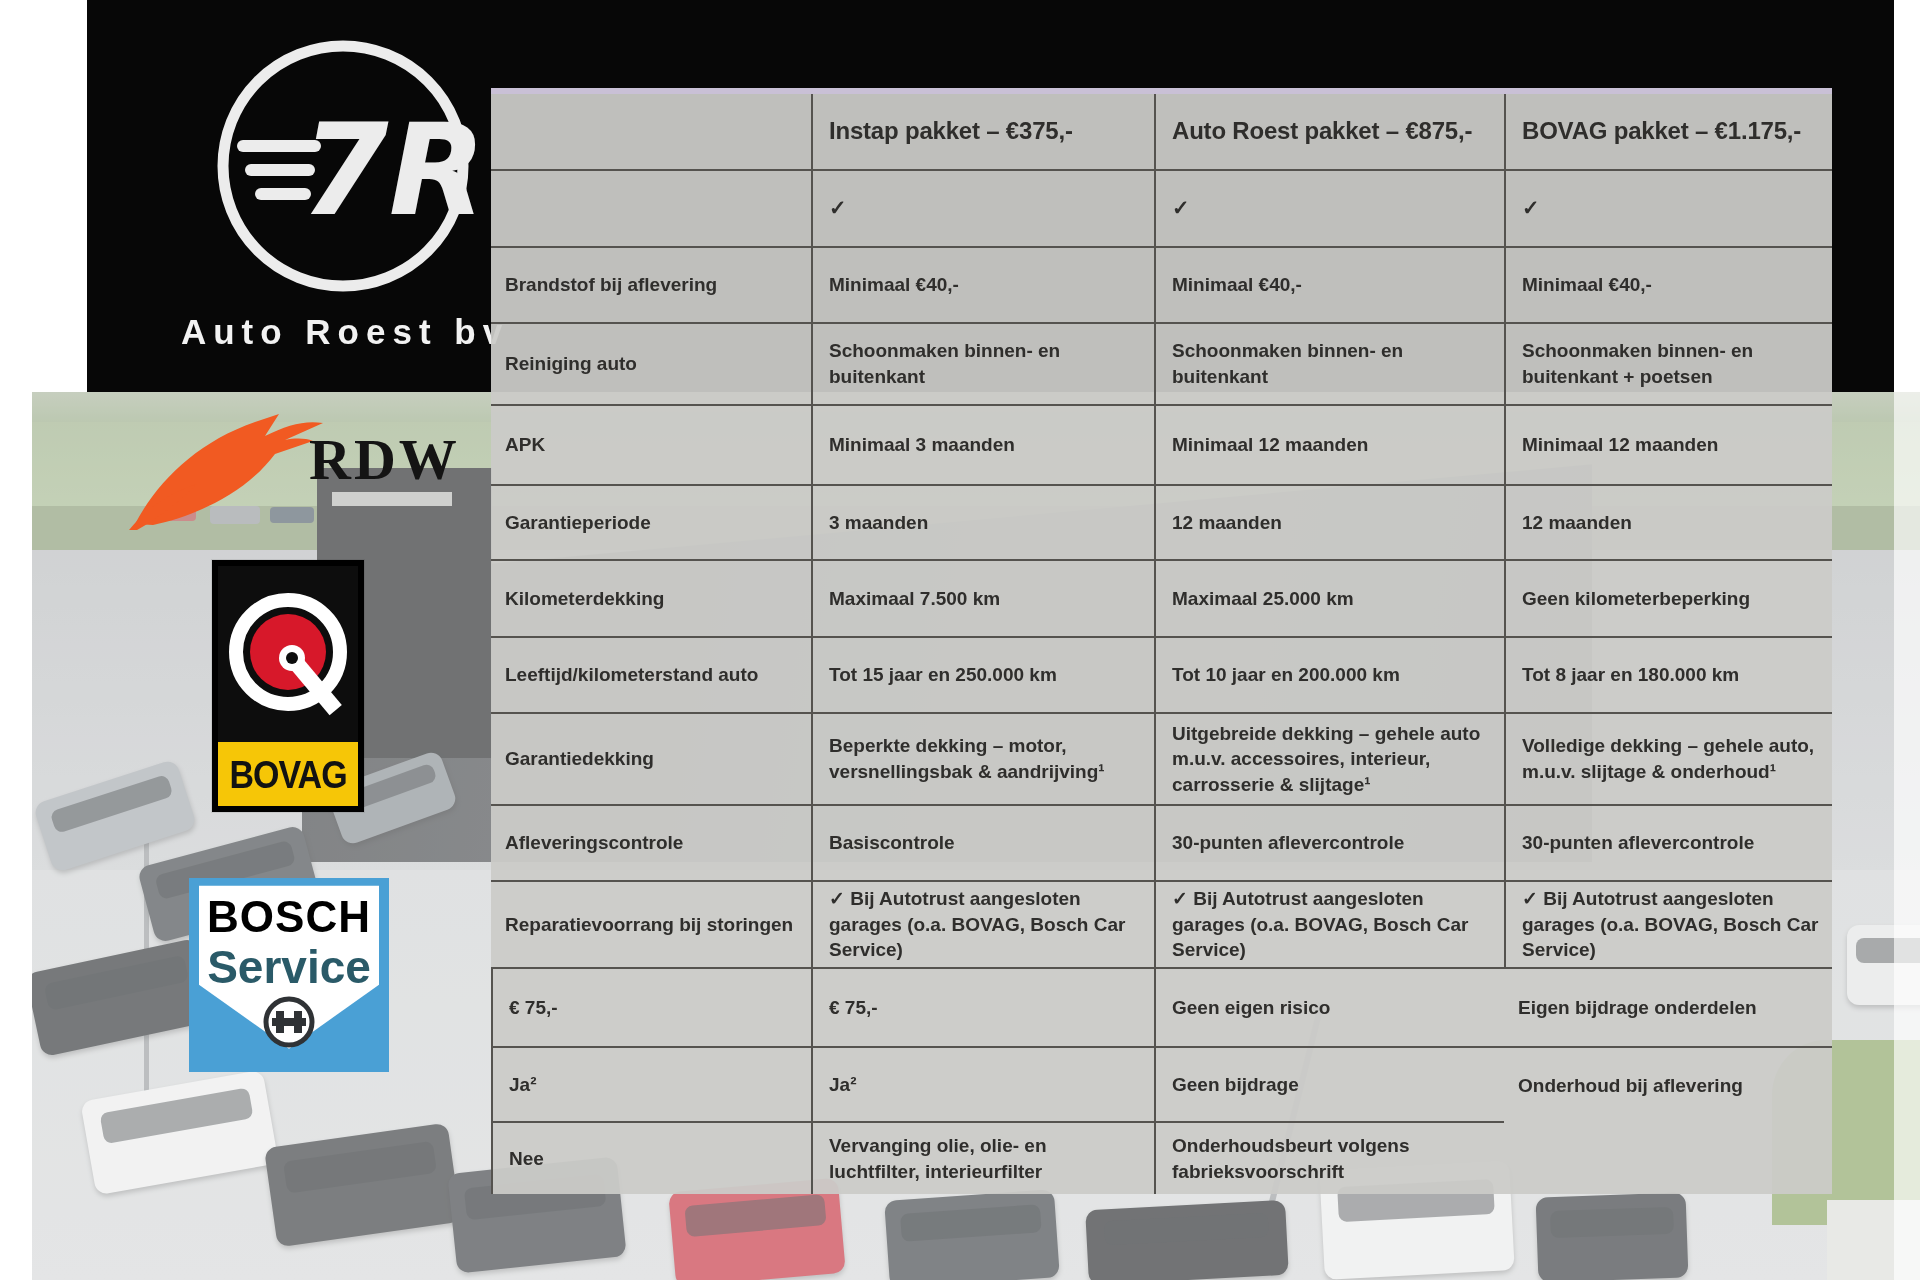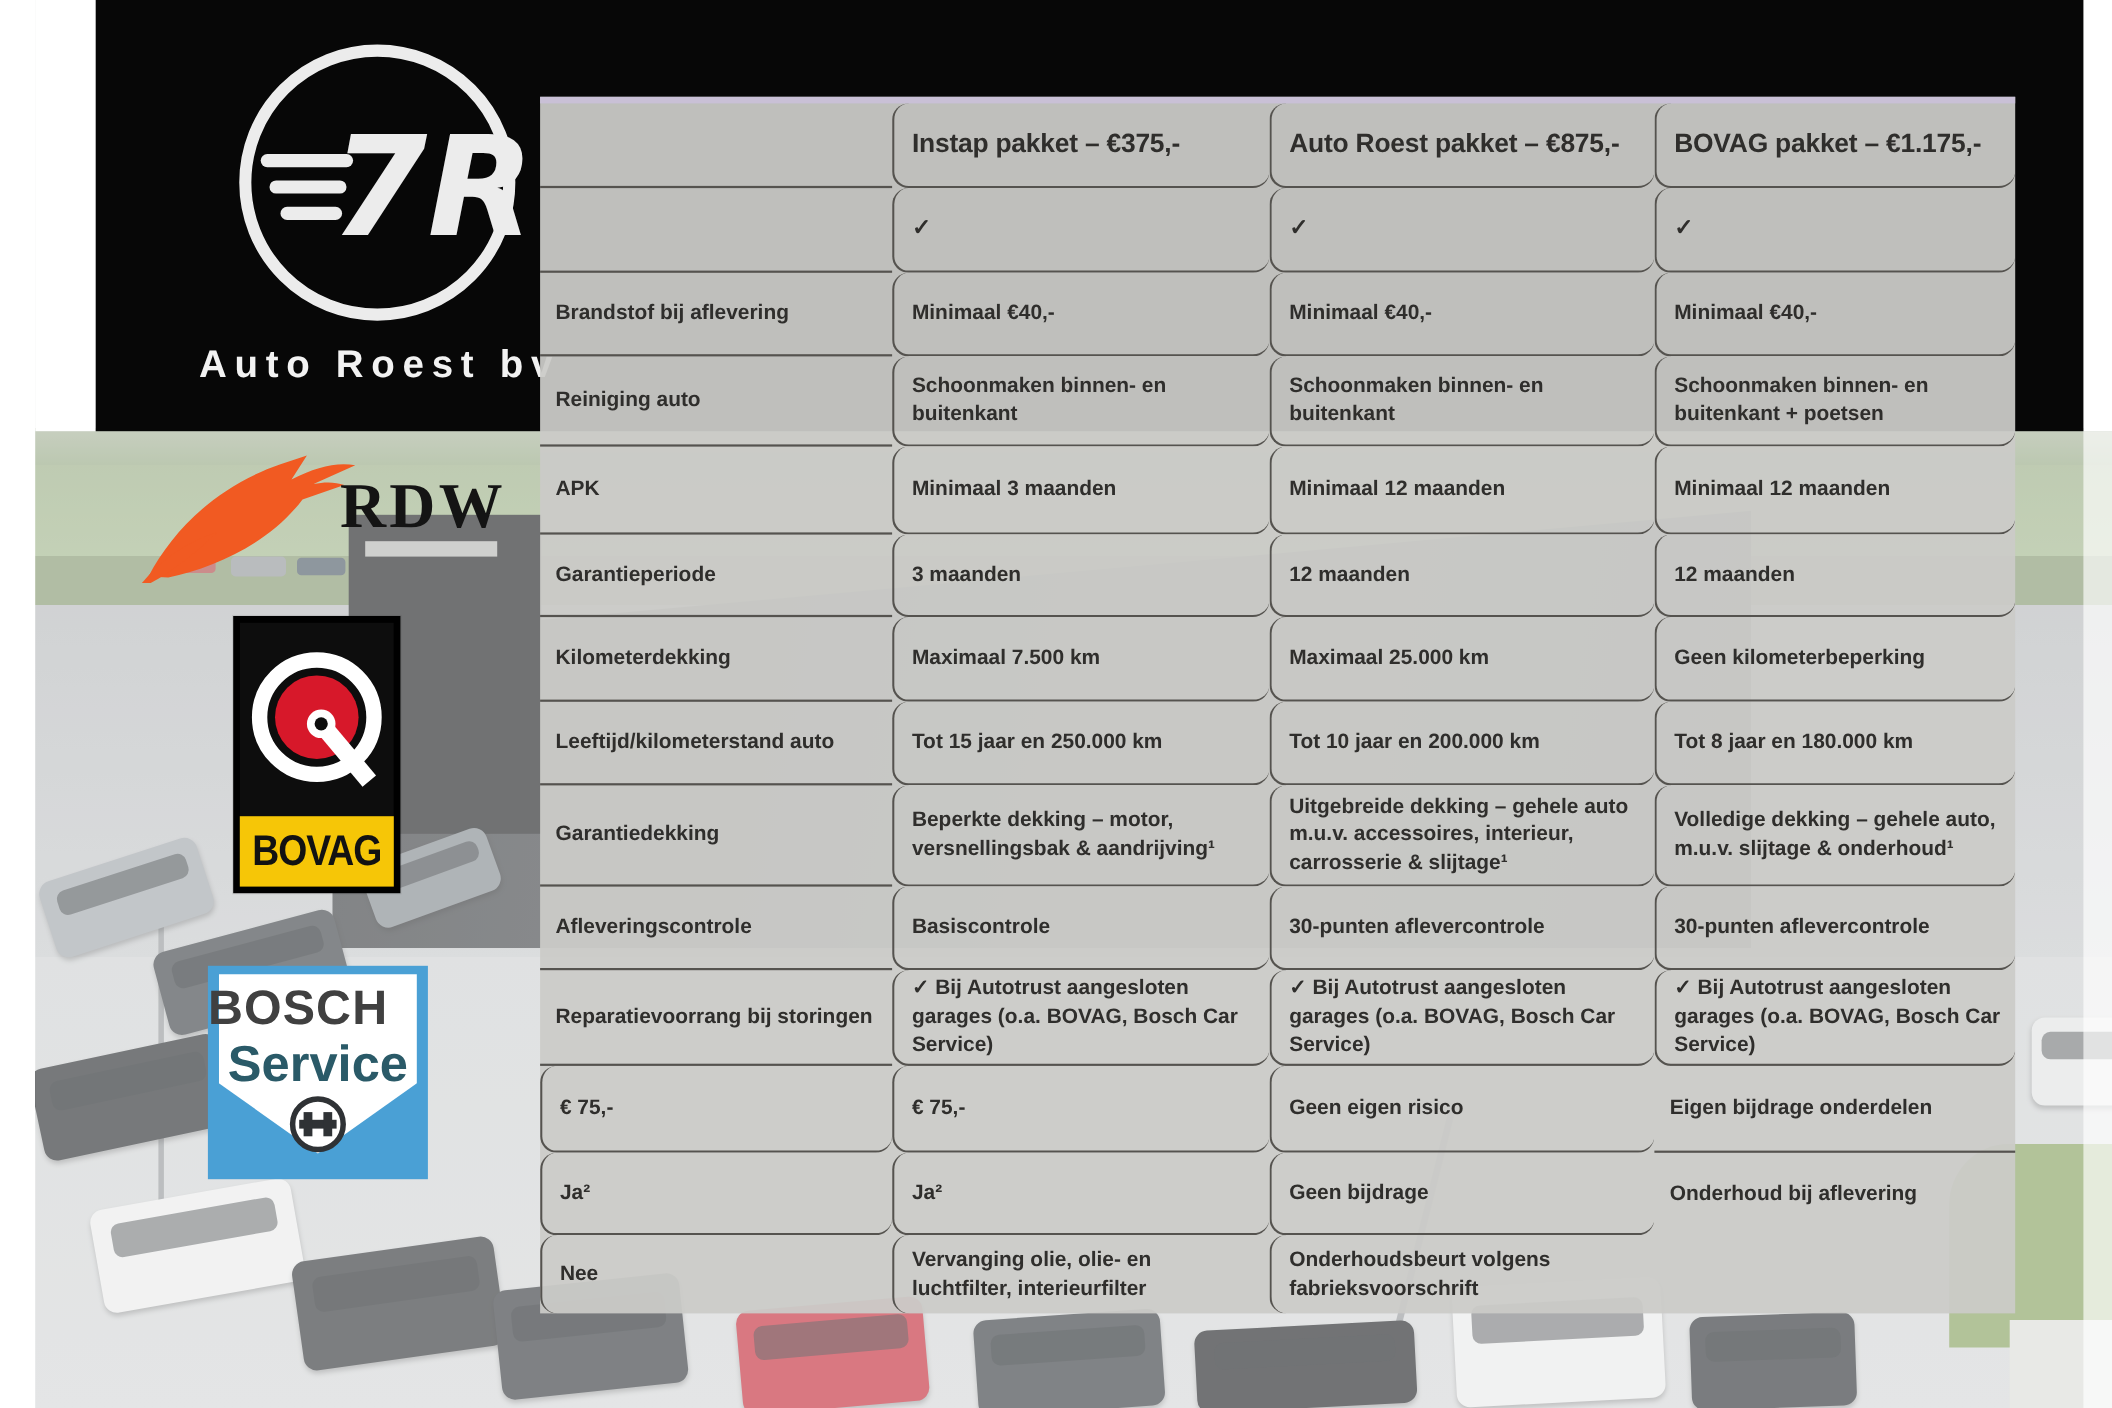--- a/index.html
+++ b/index.html
@@ -72,7 +72,7 @@
       color:#2f2e2c;font-weight:bold;}
   .cell{display:flex;align-items:center;border-bottom:2px solid #55534f;
       padding:6px 12px 6px 14px;line-height:1.35;font-size:19px;box-sizing:border-box;}
-  .cell.val{border-left:2px solid #55534f;padding-left:16px;border-radius:15px;}
+  .cell.val{border-left:2px solid #55534f;padding-left:16px;}
   .cell.head{font-size:24px;letter-spacing:-.2px;}
   .cell.check{font-size:21px;}
   .cell.nb{border-bottom:none;}

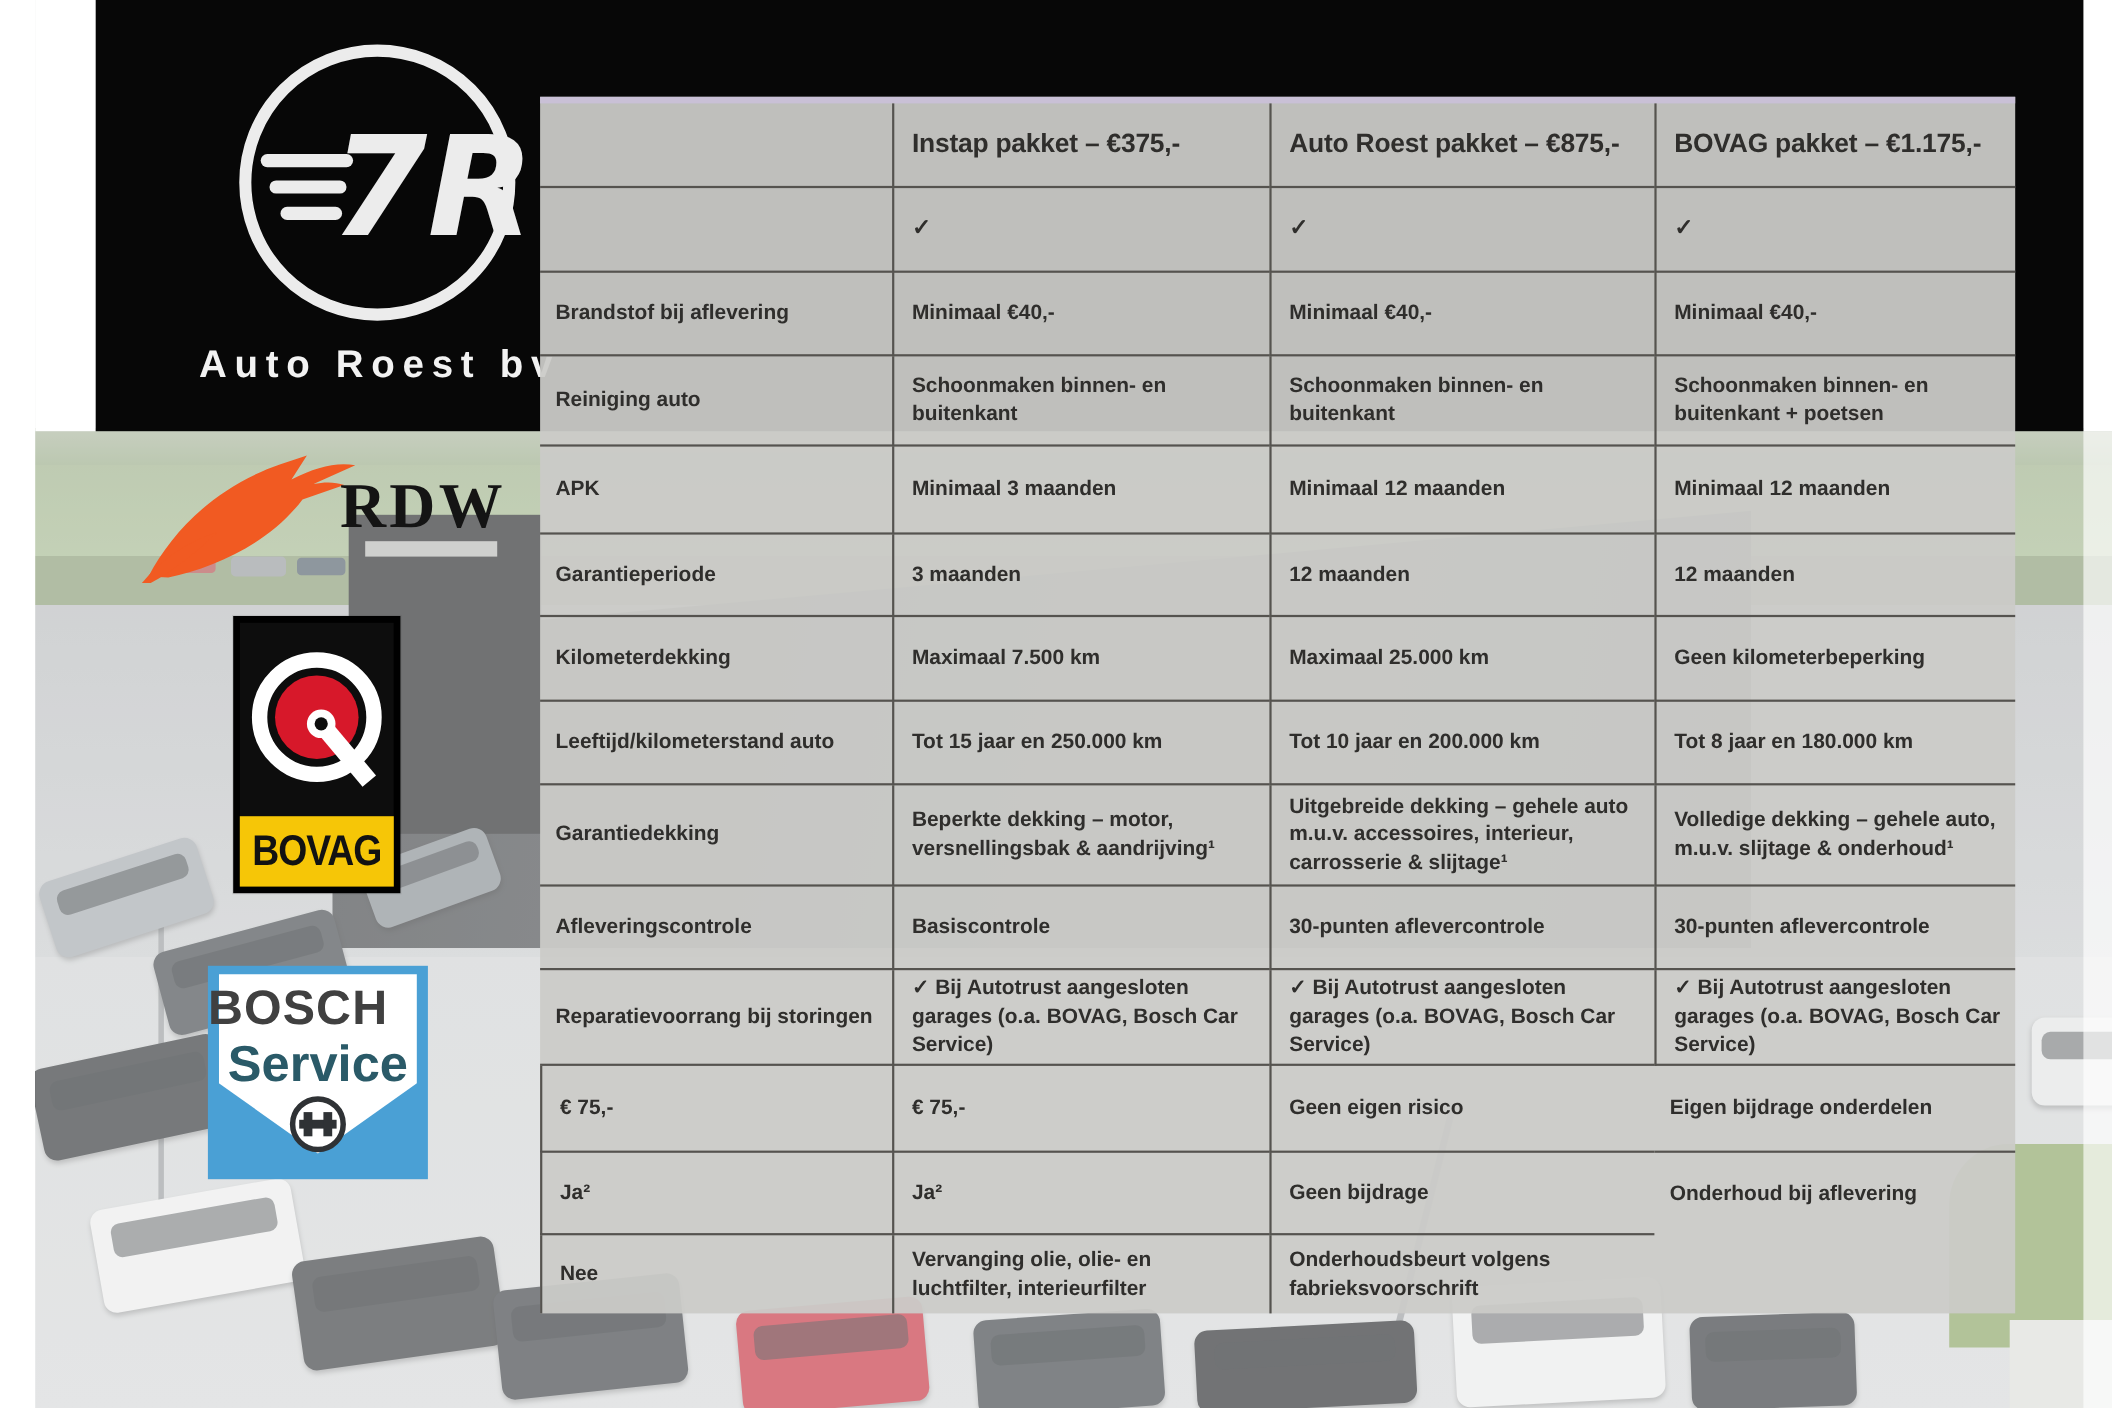--- a/index.html
+++ b/index.html
@@ -59,8 +59,8 @@
   .bosch{position:absolute;left:157px;top:878px;width:200px;height:194px;background:#4aa0d5;}
   .bosch-shield{position:absolute;inset:0;background:#ffffff;
       clip-path:polygon(5% 4%,95% 4%,95% 55%,50% 88%,5% 55%);}
-  .bosch-line1{position:absolute;left:0;top:14px;width:100%;
-      font-size:44px;font-weight:800;color:#404040;letter-spacing:1px;}
+  .bosch-line1{position:absolute;left:0;top:14px;width:100%;text-align:center;
+      font-size:44px;font-weight:800;color:#000000;letter-spacing:1px;}
   .bosch-line2{position:absolute;left:0;top:62px;width:100%;text-align:center;
       font-size:46px;font-weight:bold;color:#2a5a68;}
   .bosch-circle{position:absolute;left:72px;top:116px;}

